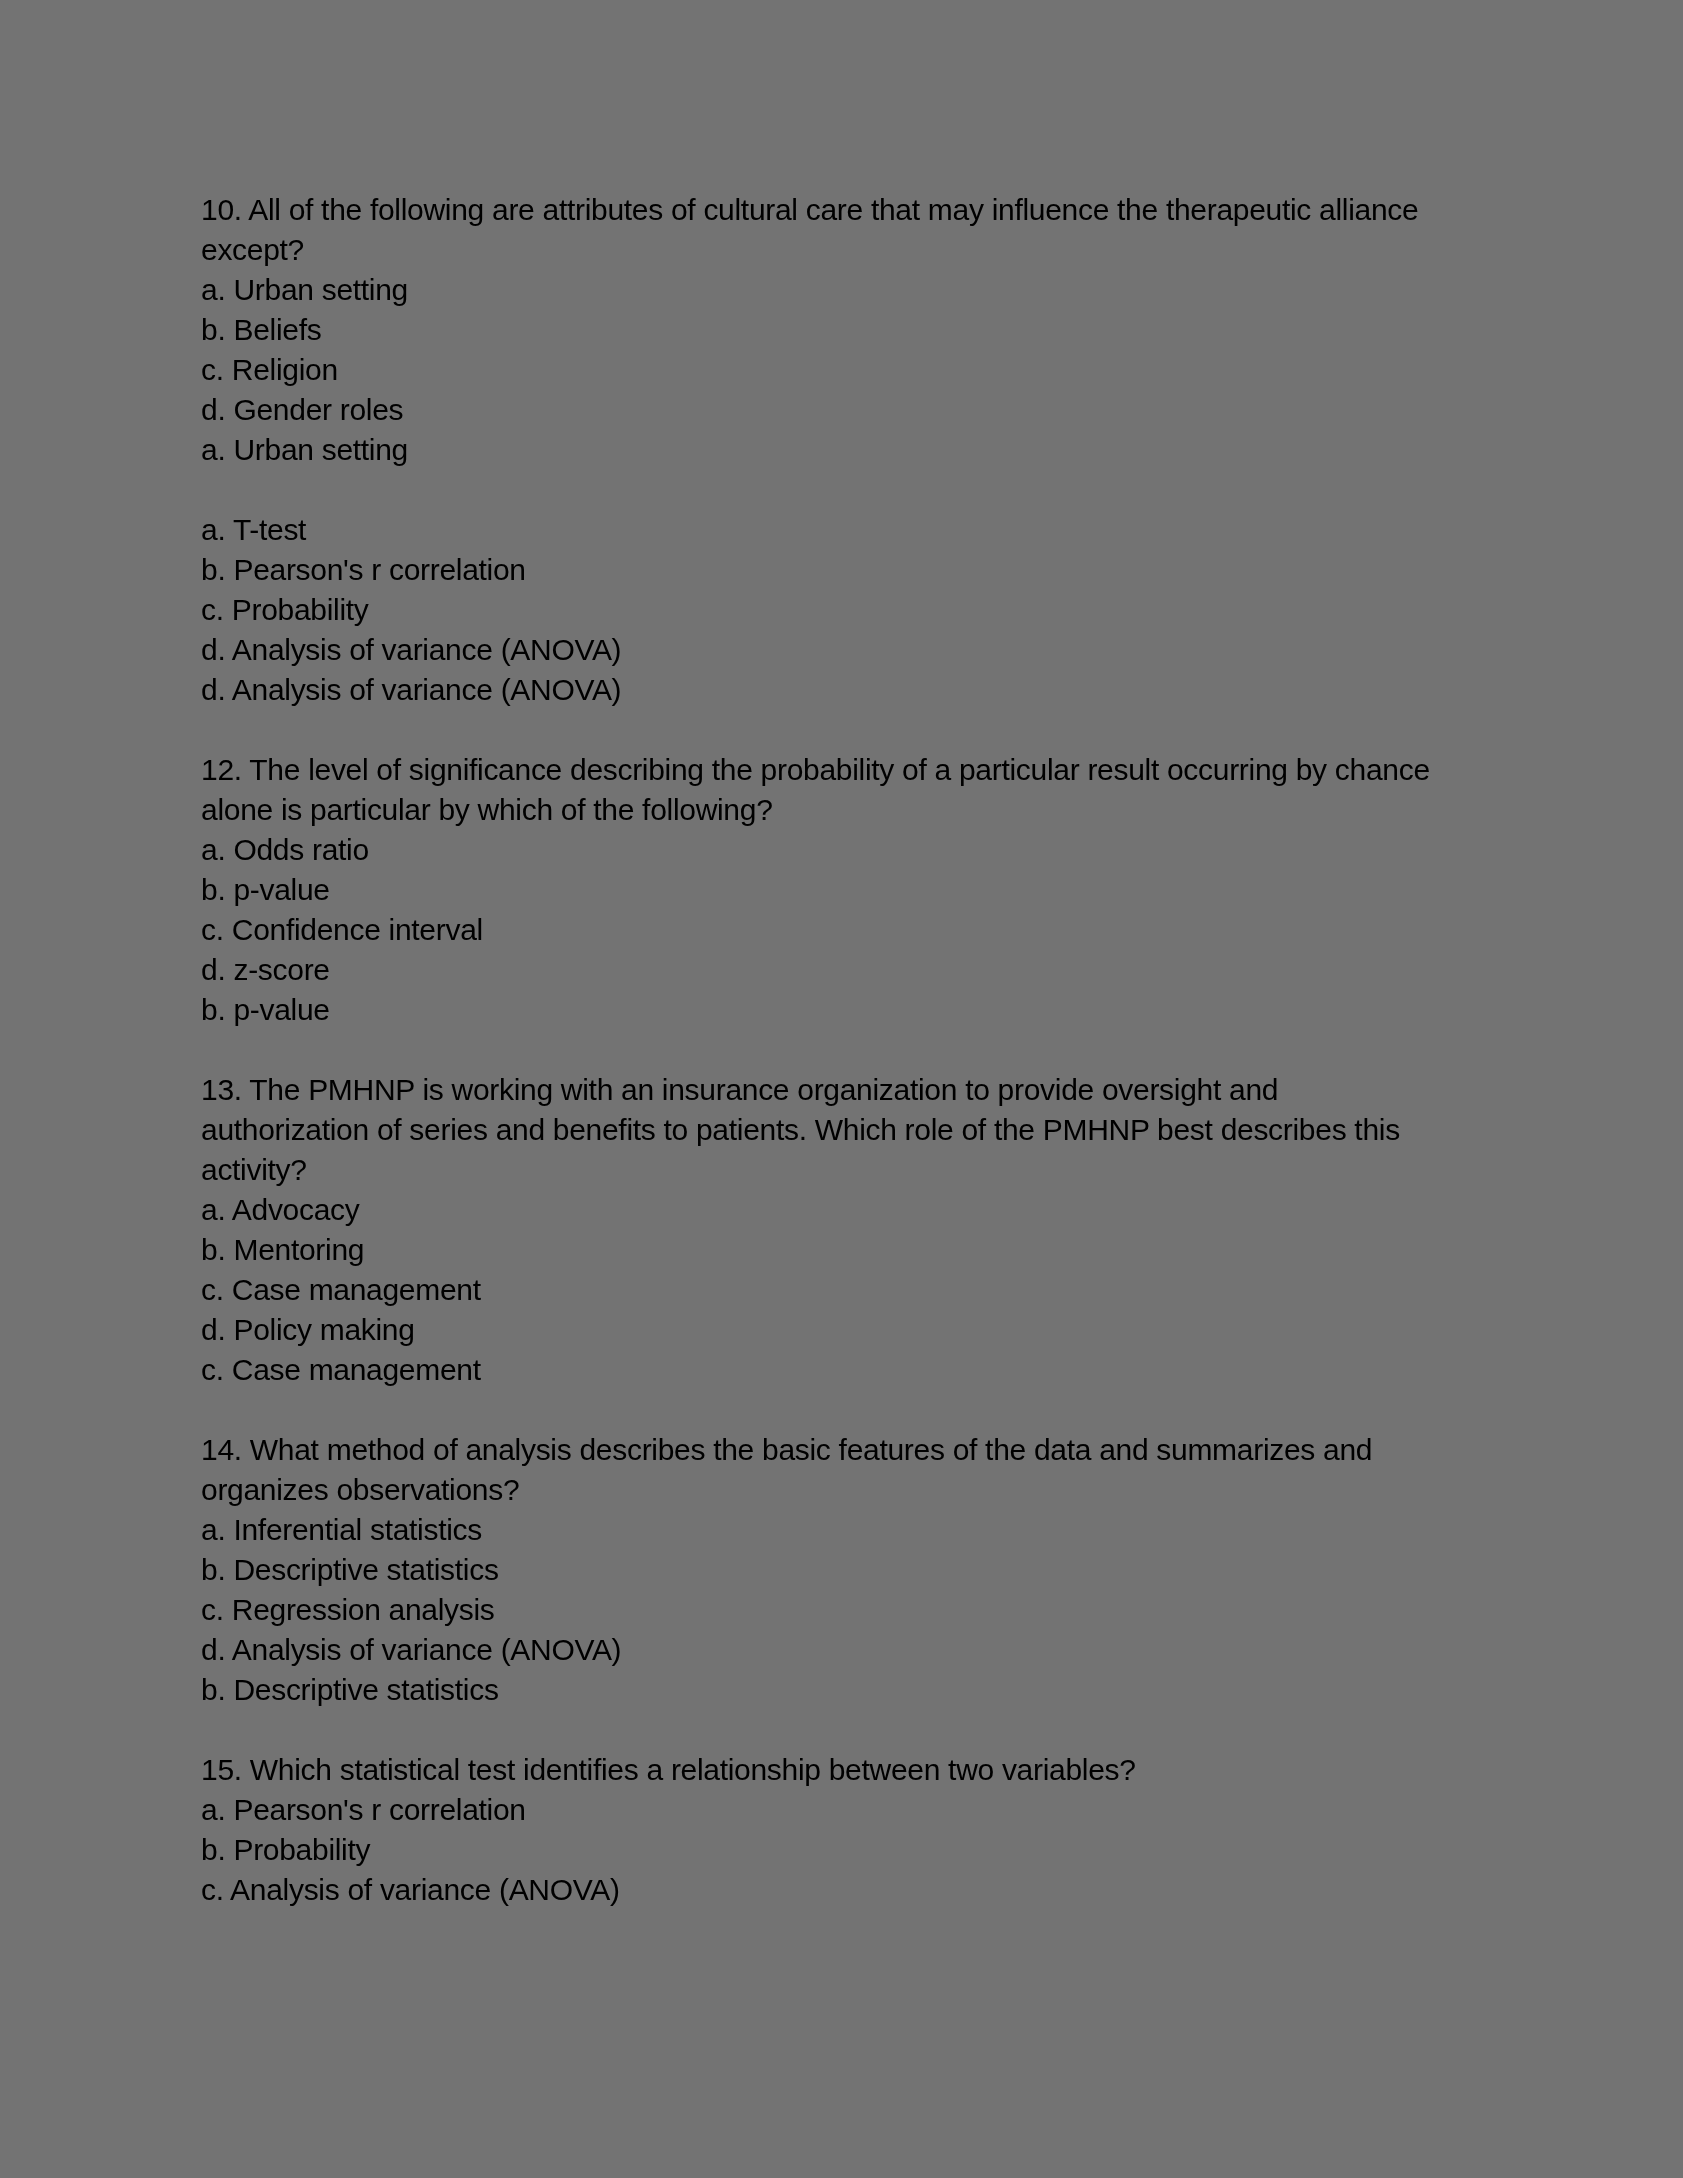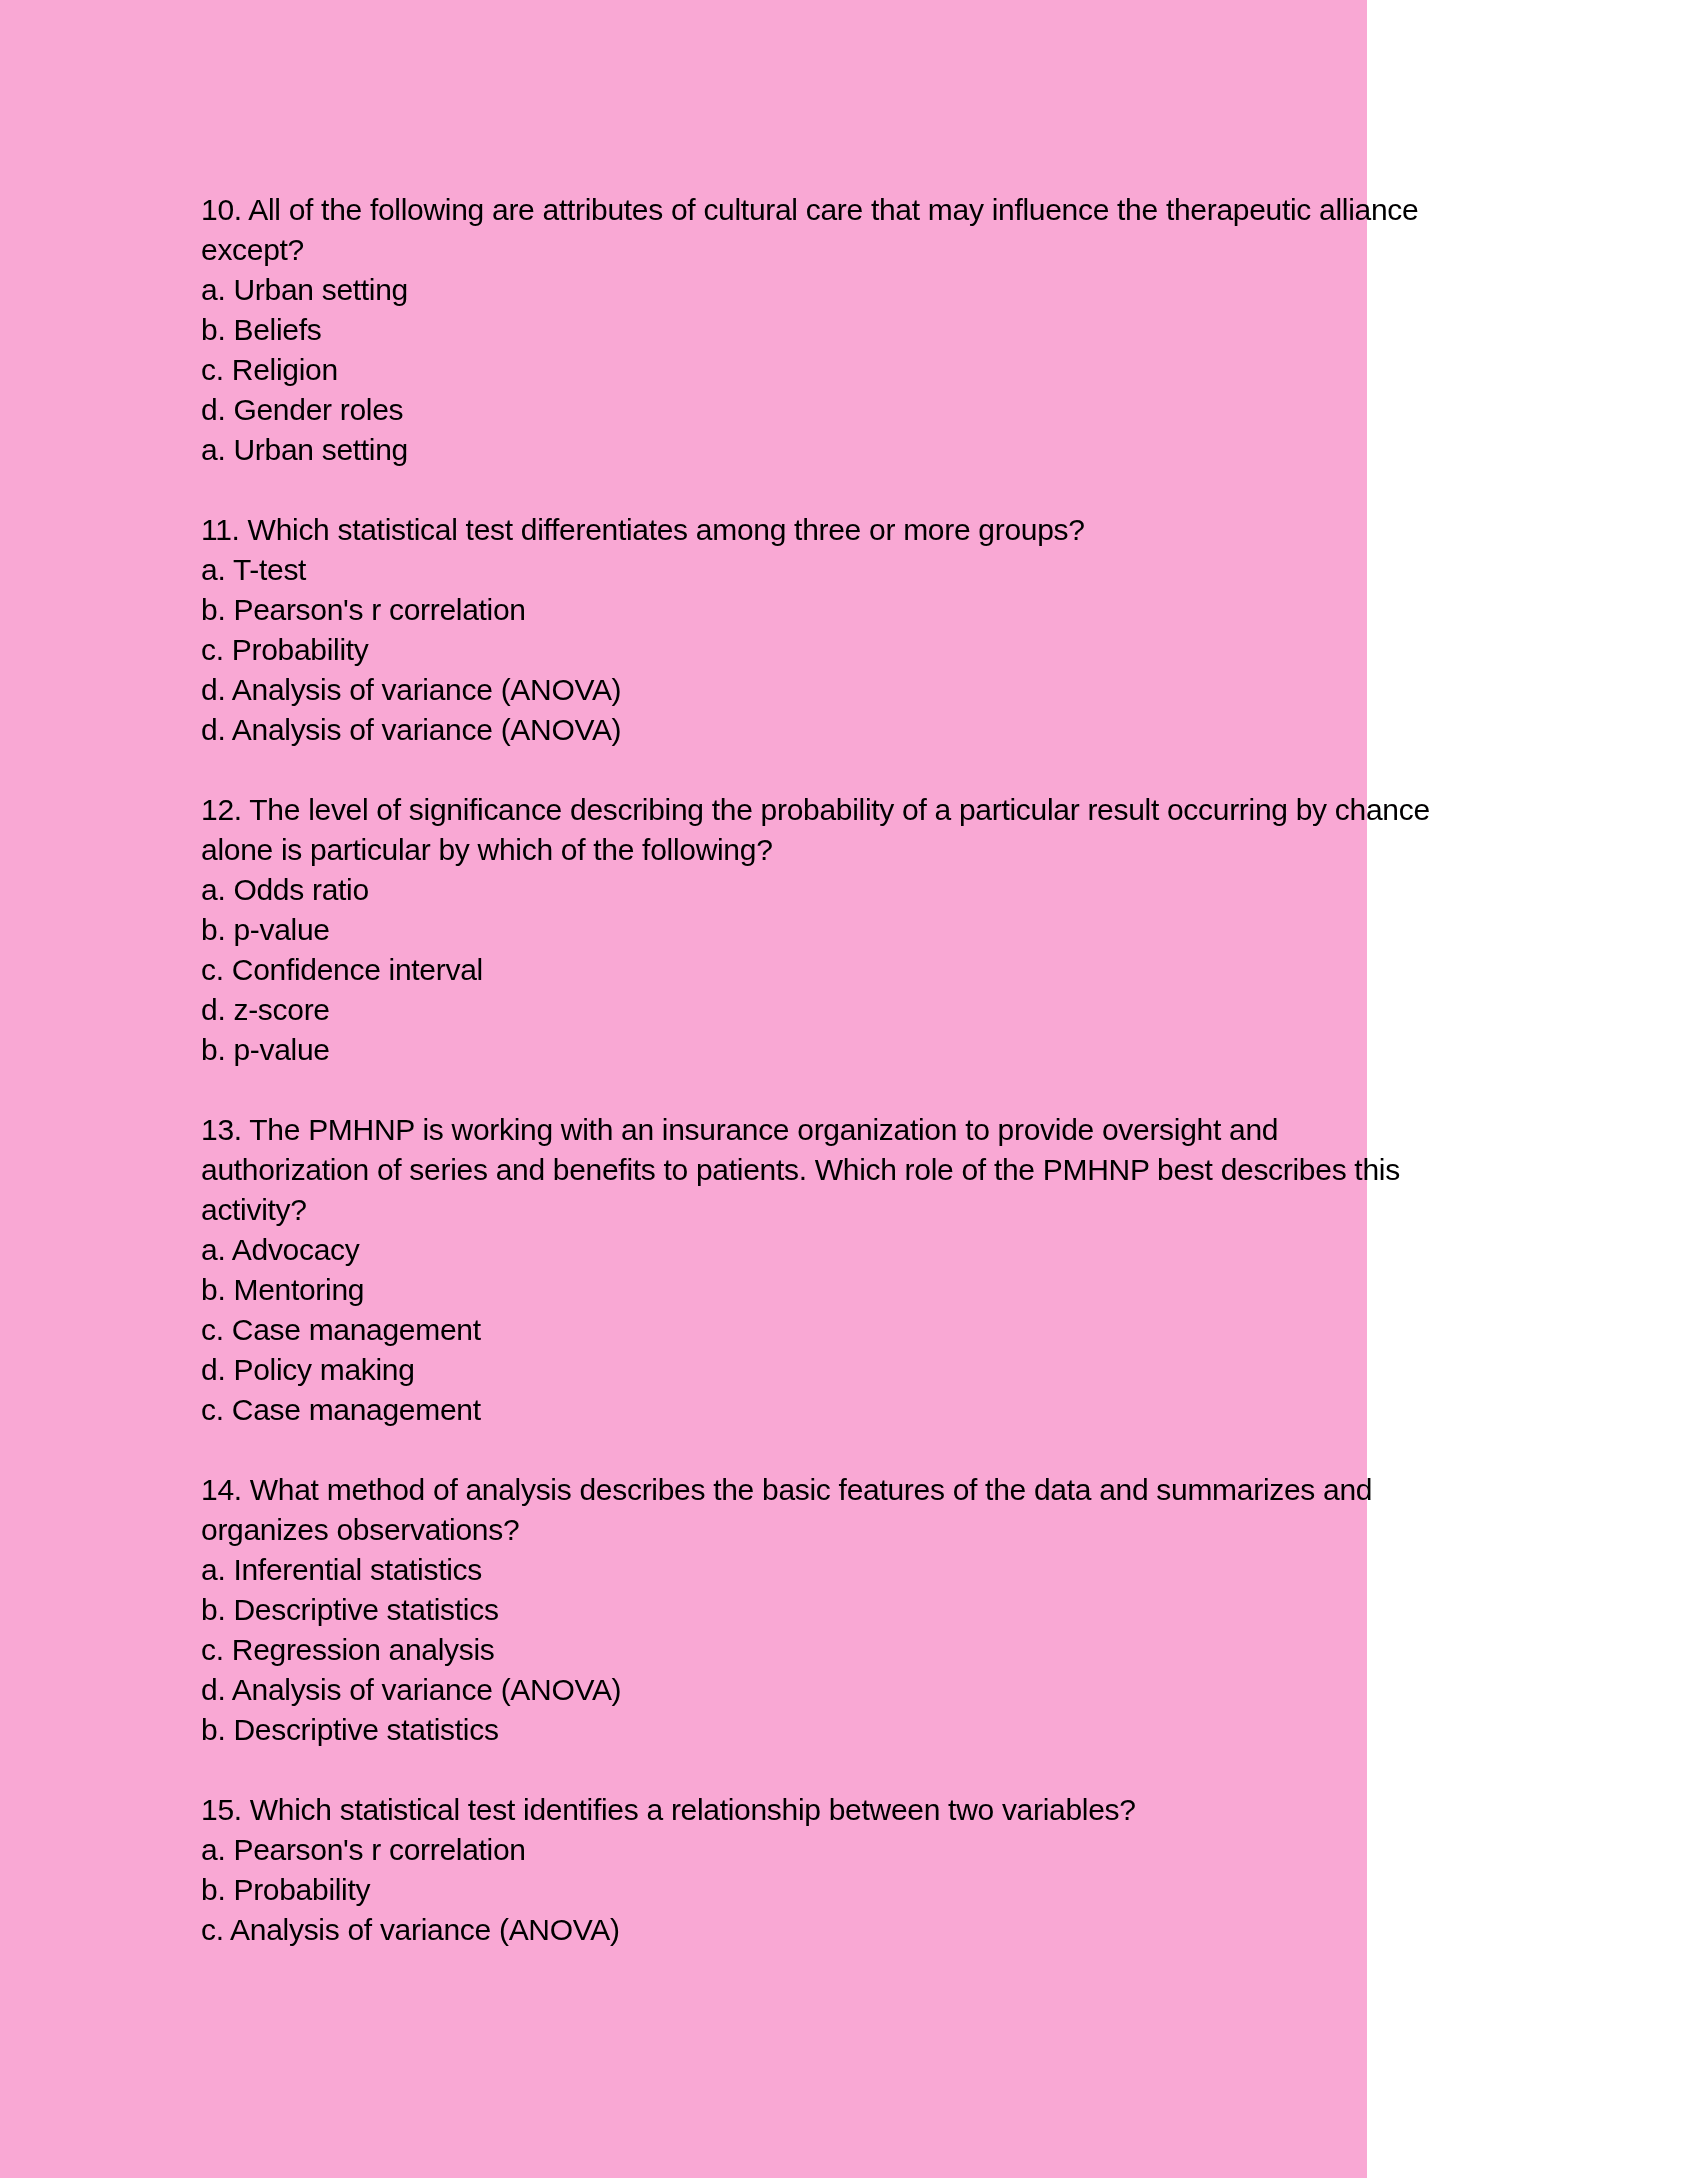--- a/index.html
+++ b/index.html
@@ -16,9 +16,9 @@
   .page {
     position: absolute;
     left: 0; top: 0;
-    width: 1367px;
+    width: 1683px;
     height: 2178px;
-    background: #f9a8d4;
+    background: #737373;
   }
   .page-content {
     position: absolute;

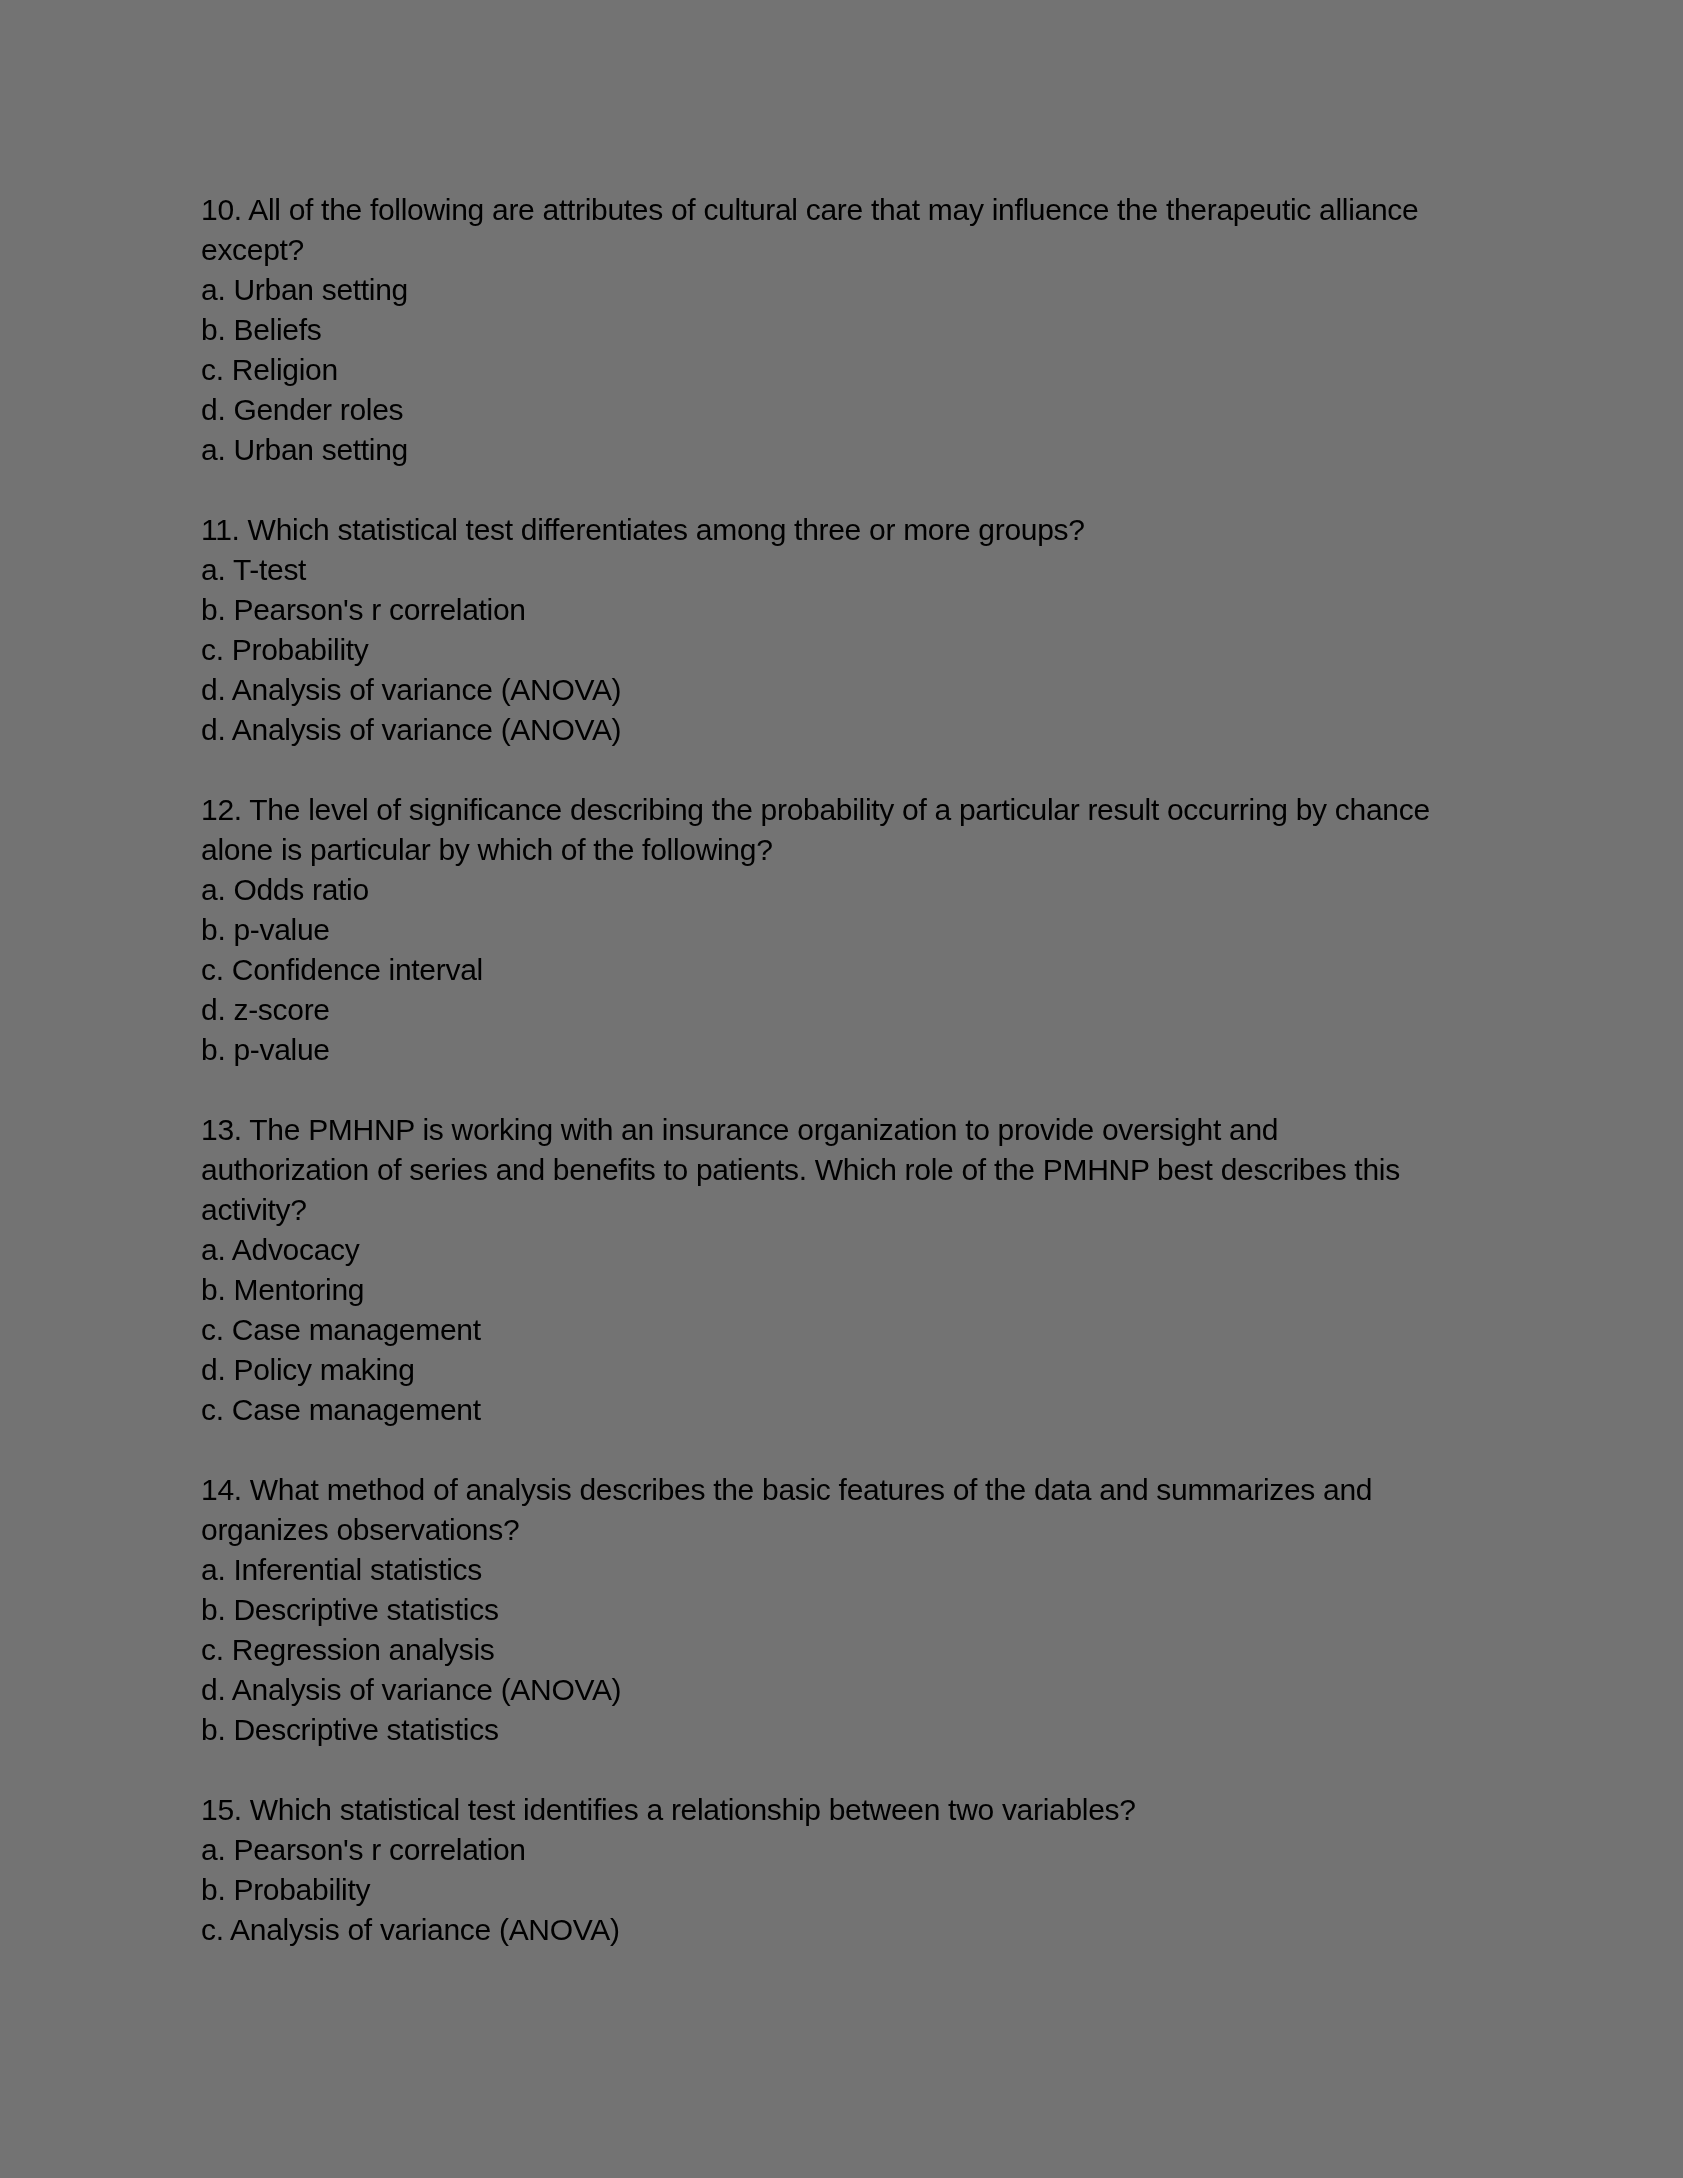--- a/index.html
+++ b/index.html
@@ -58,7 +58,6 @@
     </section>
 
     <section class="question">
-      <div class="qline">11. Which statistical test differentiates among three or more groups?</div>
       <div class="qline">a. T-test</div>
       <div class="qline">b. Pearson's r correlation</div>
       <div class="qline">c. Probability</div>

